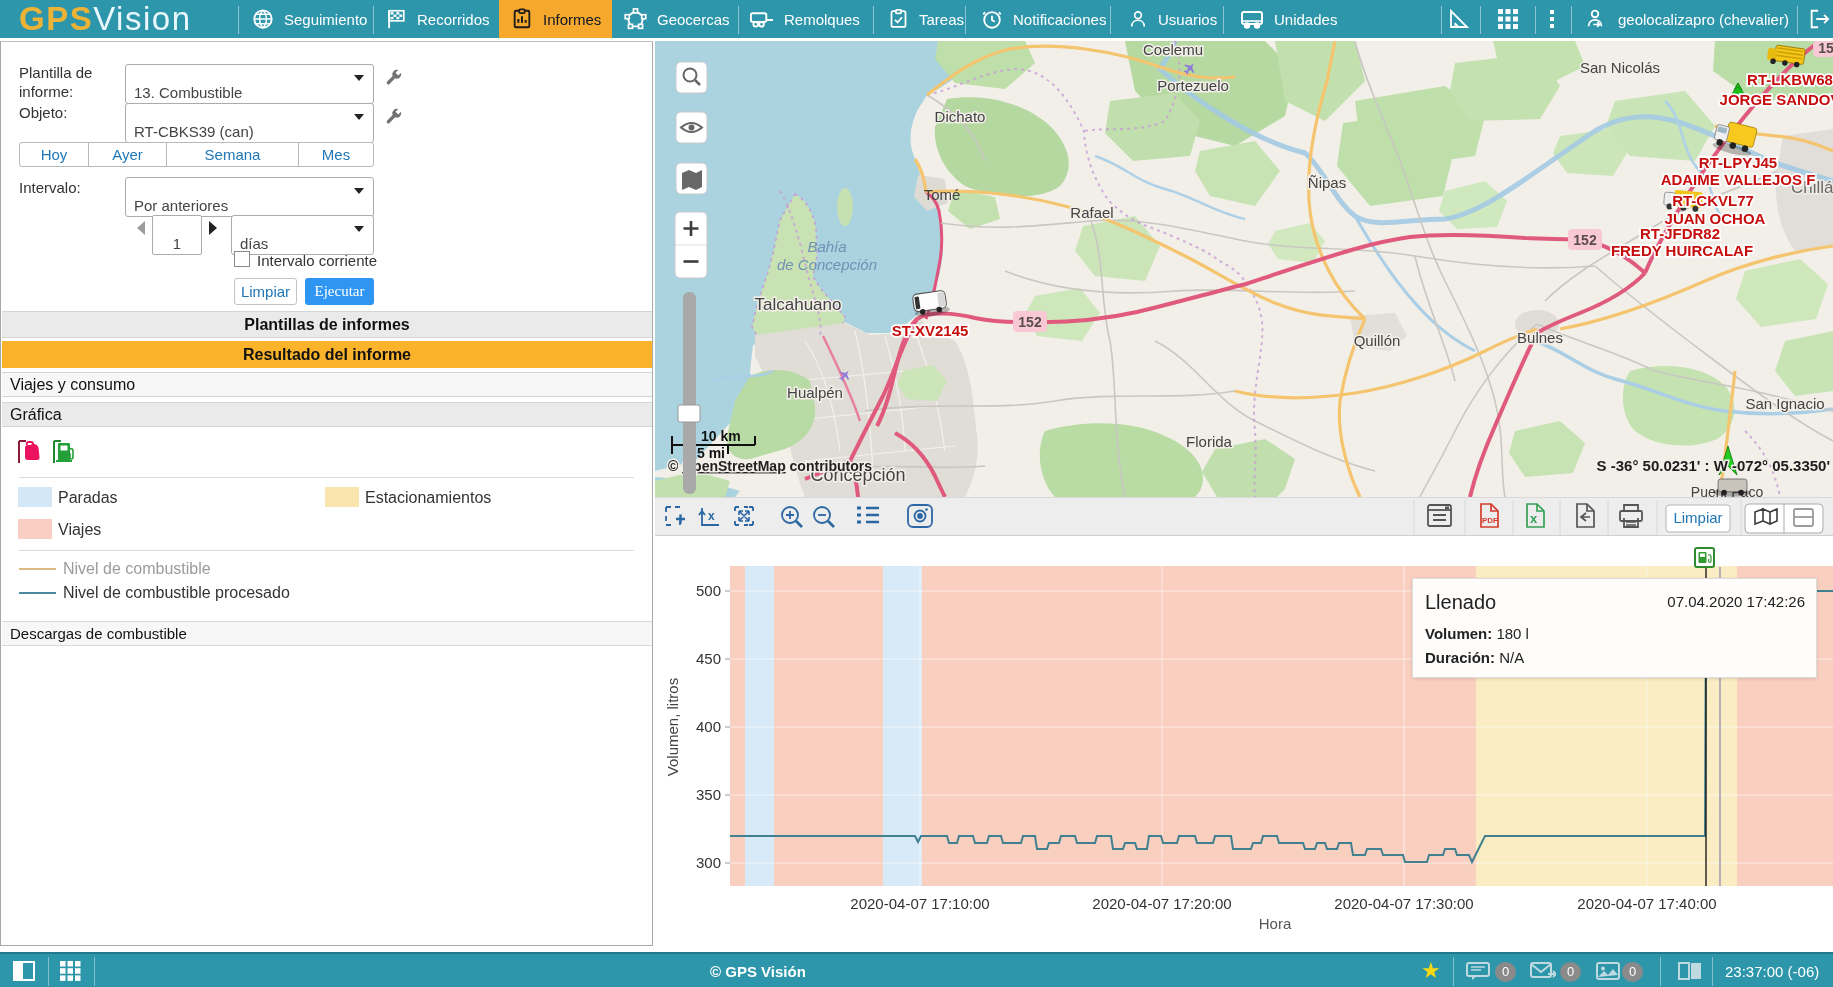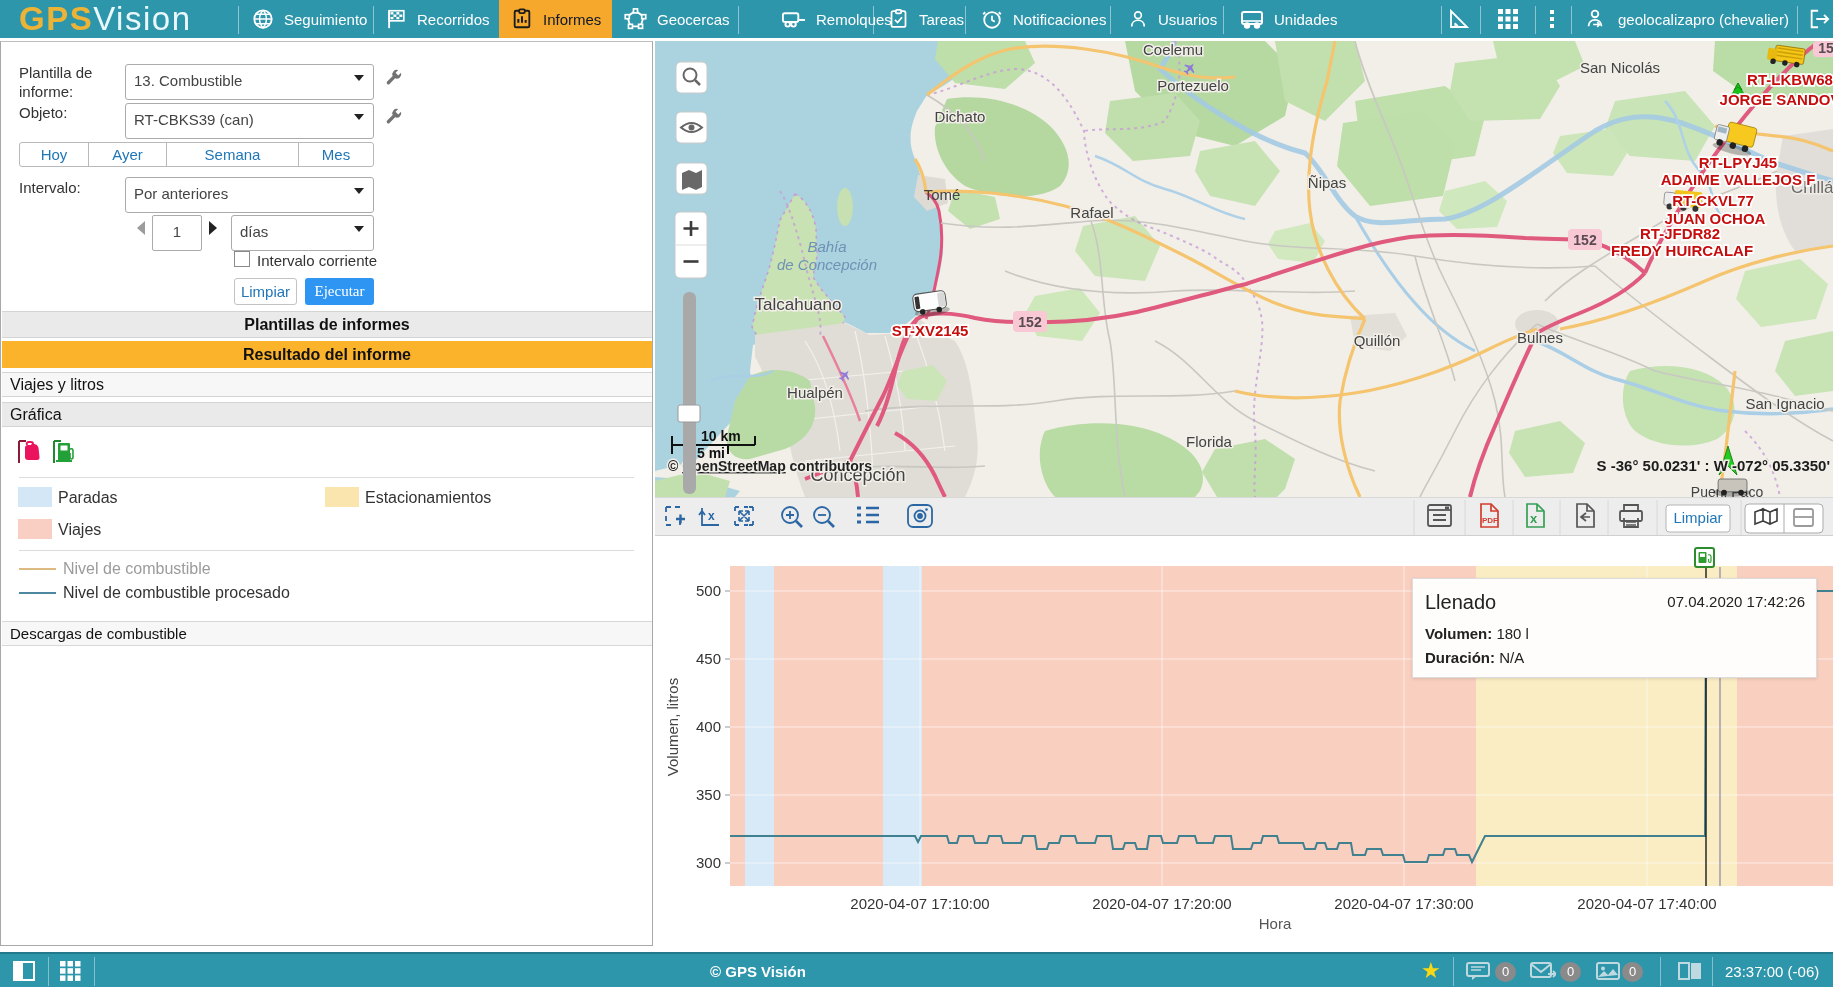--- a/index.html
+++ b/index.html
@@ -115,7 +115,7 @@
       </svg>
       <span>Geocercas</span>
     </div>
-    <div class="navitem" style="left:781px">
+    <div class="navitem" style="left:749px">
       <svg width="25" height="22" viewBox="0 0 26 22" fill="none" stroke="#fff" stroke-width="2">
         <rect x="2" y="5" width="16" height="9" rx="2"></rect>
         <path d="M18 12 h7"></path>

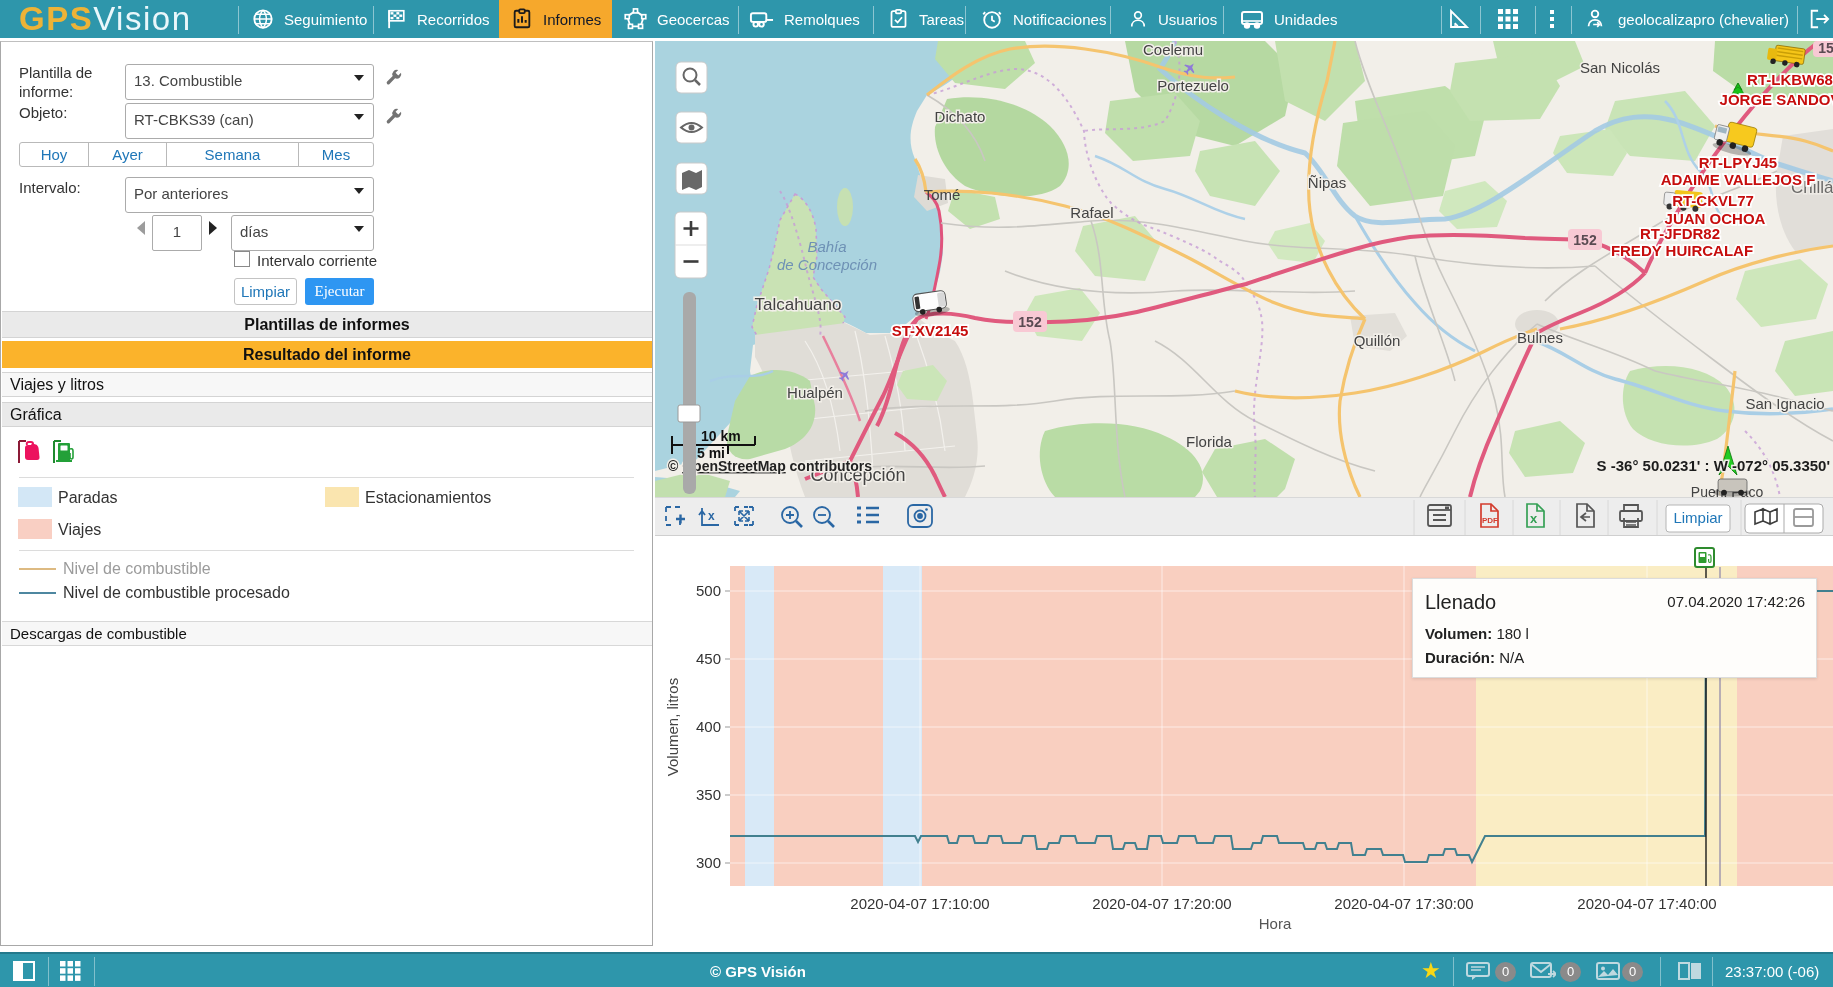--- a/index.html
+++ b/index.html
@@ -25,7 +25,7 @@
      border:1px solid #A8A8A8; border-top:1px solid #BFBFBF; }
   .flabel { position:absolute; font-size:15px; color:#333; }
   .sel { position:absolute; background:#fff; border:1px solid #ABABAB; border-radius:3px;
-     font-size:15px; color:#444; padding:7px 8px; height:36px; }
+     font-size:15px; color:#444; padding:19px 8px; height:36px; }
   .sel .arr { position:absolute; right:9px; top:10px; width:0; height:0;
      border-left:5px solid transparent; border-right:5px solid transparent; border-top:6px solid #222; }
   .segbtn { position:absolute; top:100px; height:25px; background:#fff; border:1px solid #B9B9B9;

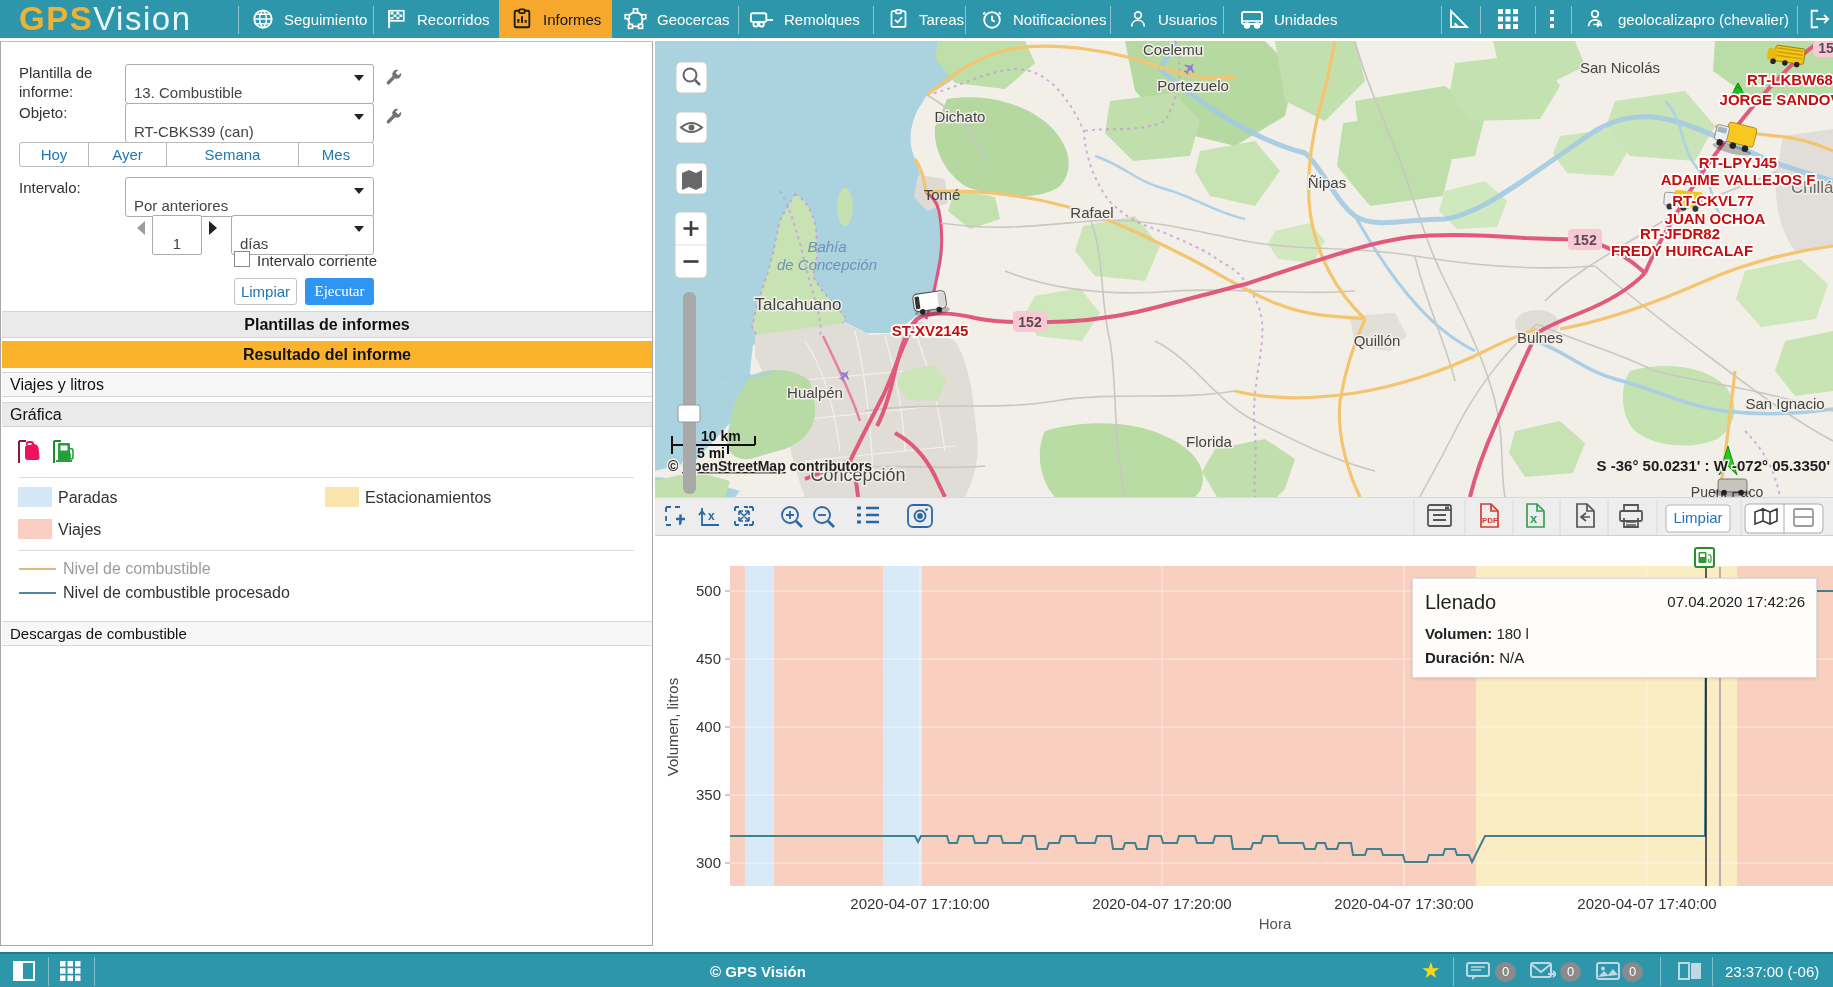--- a/index.html
+++ b/index.html
@@ -233,7 +233,7 @@
 
     <div class="secbar" style="top:269px; height:27px; background:#EAEAEA; border-top:1px solid #D4D4D4; border-bottom:1px solid #D4D4D4; text-align:center; line-height:26px; font-weight:bold;">Plantillas de informes</div>
     <div class="secbar" style="top:299px; height:27px; background:#FBB32B; text-align:center; line-height:27px; font-weight:bold;">Resultado del informe</div>
-    <div class="secbar" style="top:330px; height:25px; background:#F7F7F7; border-top:1px solid #D4D4D4; border-bottom:1px solid #D4D4D4; line-height:24px; padding-left:8px;">Viajes y litros</div>
+    <div class="secbar" style="top:330px; height:25px; background:#F7F7F7; border-top:1px solid #D4D4D4; border-bottom:1px solid #D4D4D4; line-height:24px; padding-left:8px;">Viajes y consumo</div>
     <div class="secbar" style="top:360px; height:25px; background:#EAEAEA; border-top:1px solid #D4D4D4; border-bottom:1px solid #D4D4D4; line-height:24px; padding-left:8px;">Gráfica</div>
 
     <svg class="abs" style="left:17px; top:398px;" width="23" height="24" viewBox="0 0 23 24">

